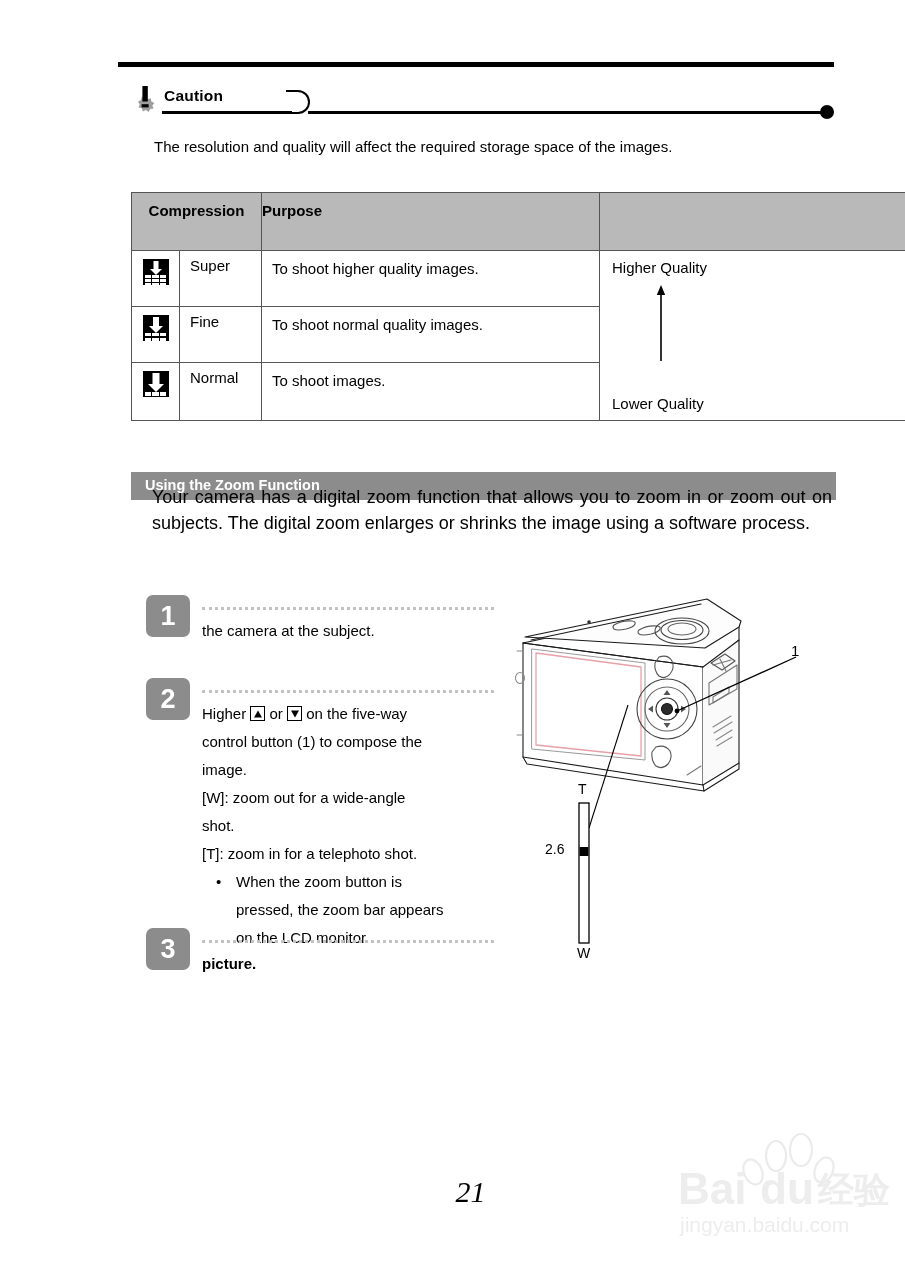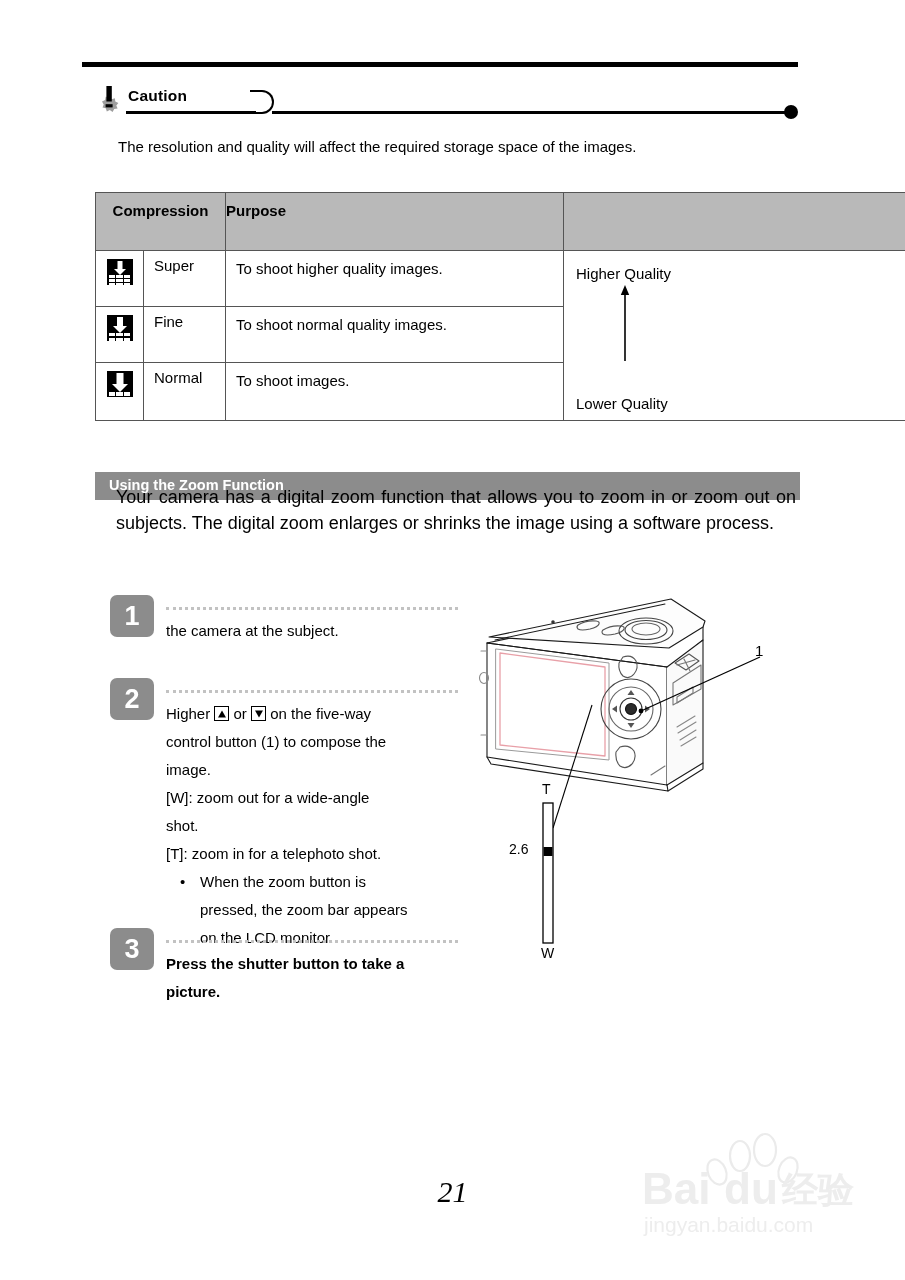--- a/index.html
+++ b/index.html
@@ -12,7 +12,7 @@
     position: relative;
     overflow: hidden;
   }
-  .page { position:absolute; inset:0; }
+  .page { position:absolute; inset:0;margin-left:36px; }
 
   
   .top-rule {

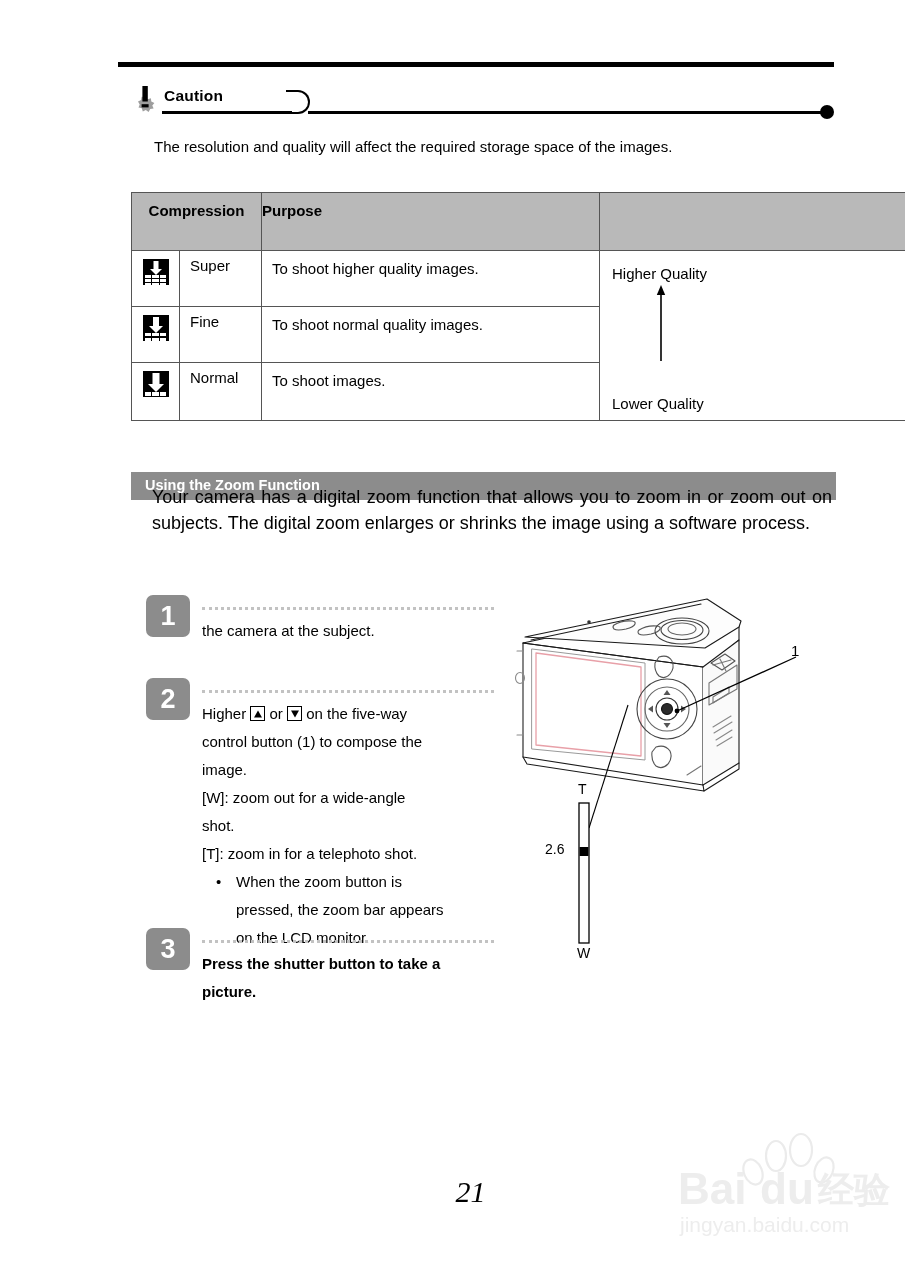--- a/index.html
+++ b/index.html
@@ -91,7 +91,7 @@
   .cicon .grid i { flex:1; background:#fff; display:block; }
 
   
-  .q-higher { position:absolute; left:12px; top:14px; font-size:15px; }
+  .q-higher { position:absolute; left:12px; top:8px; font-size:15px; }
   .q-lower  { position:absolute; left:12px; bottom:8px; font-size:15px; }
   .q-arrow  { position:absolute; left:52px; }
 

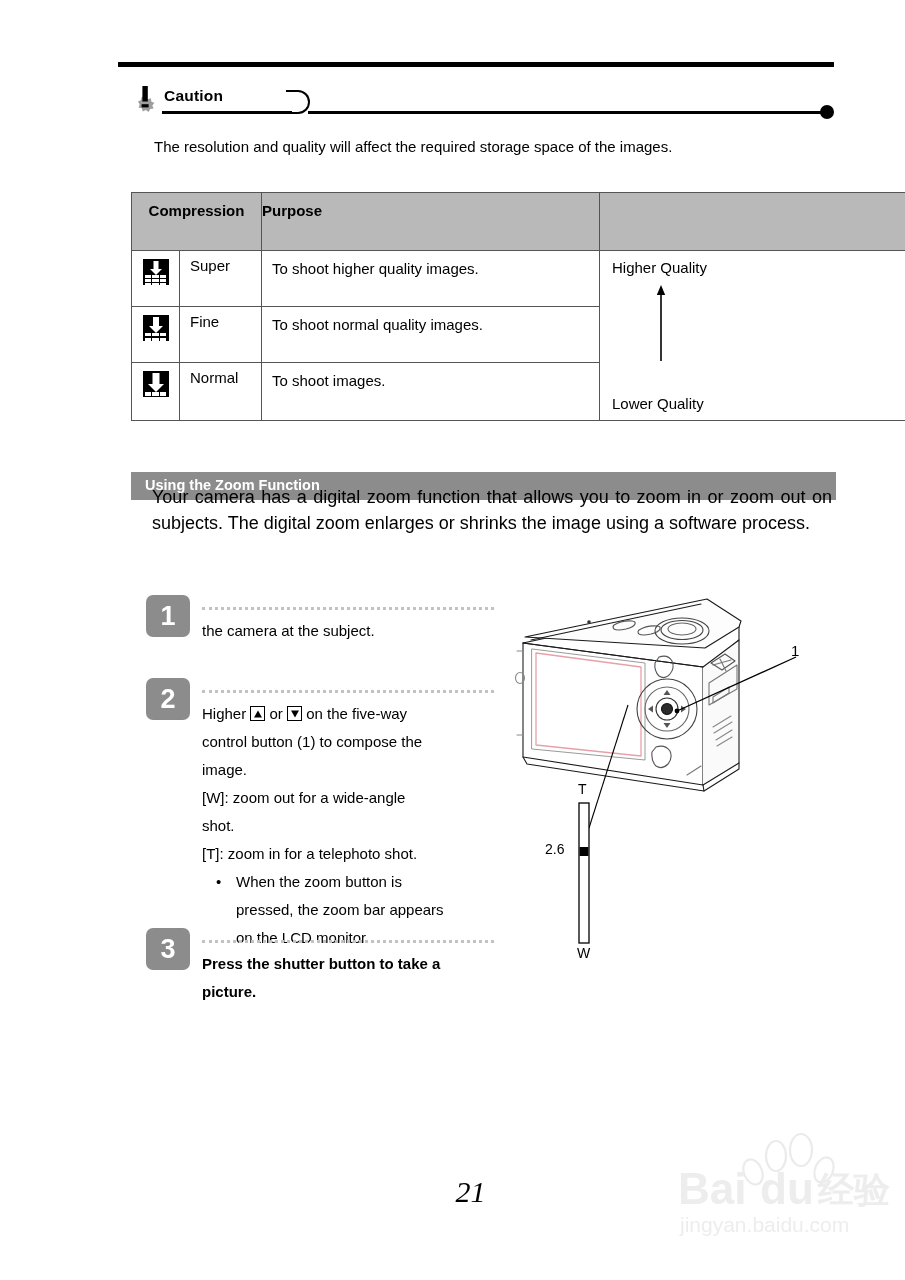--- a/index.html
+++ b/index.html
@@ -307,7 +307,6 @@
       <div class="badge" style="top:0;">3</div>
       <div class="dots" style="top:12px;"></div>
       <div class="stxt bold" style="padding-top:22px;">
-        <div>Press the shutter button to take a</div>
         <div>picture.</div>
       </div>
     </div>

